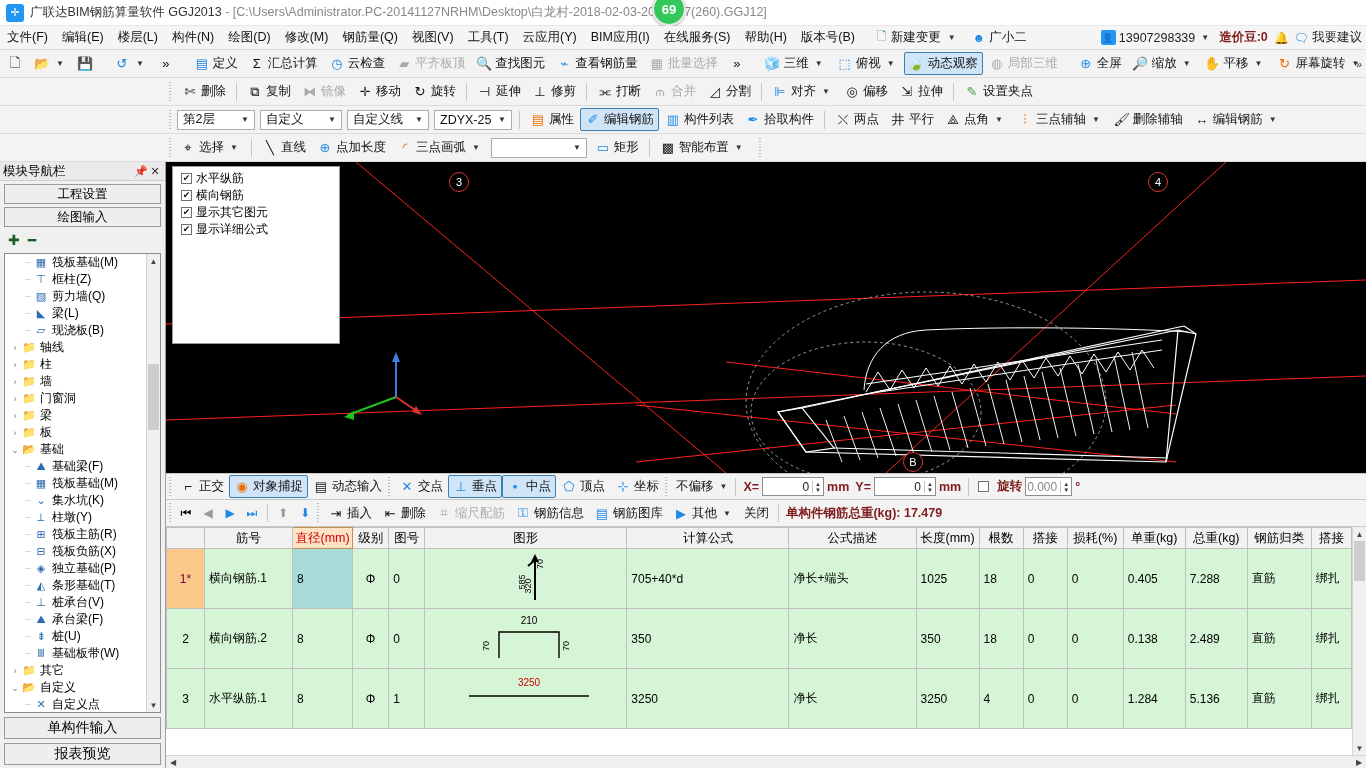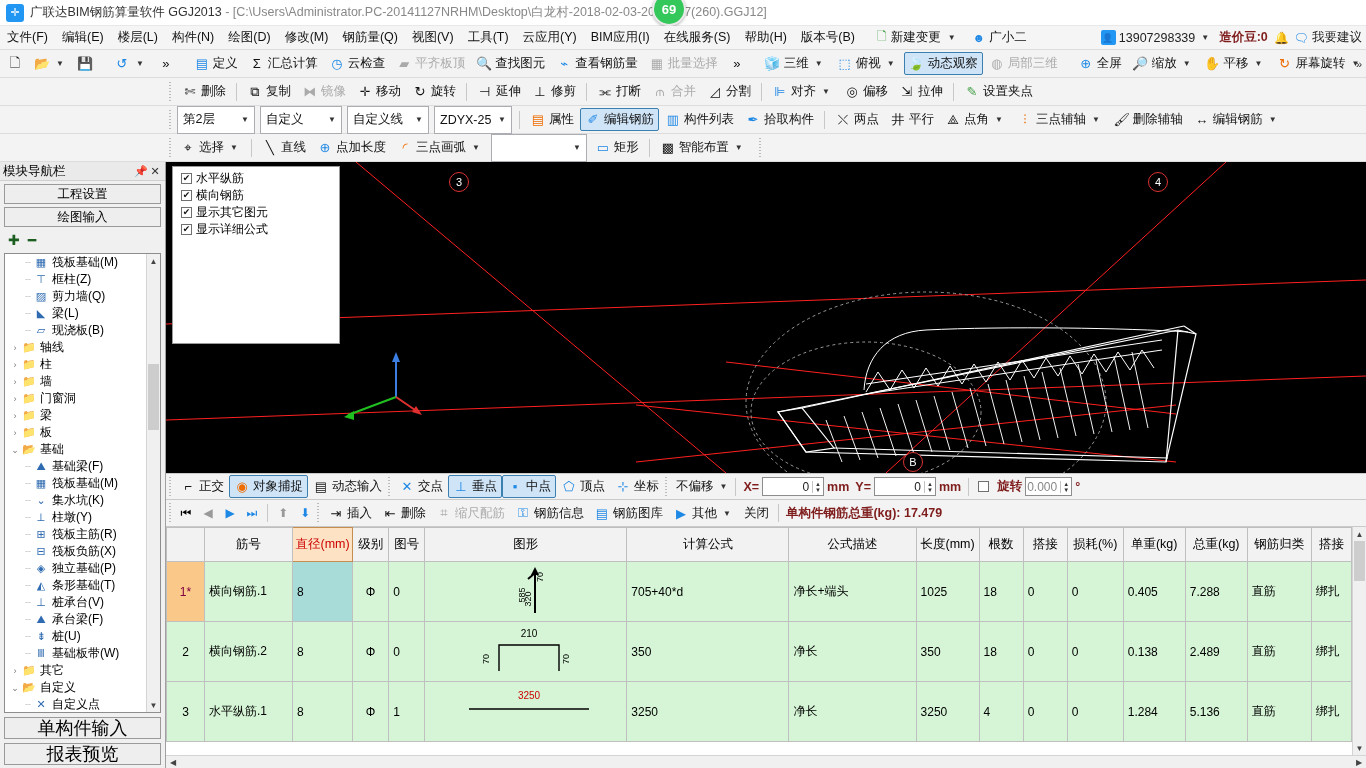--- a/index.html
+++ b/index.html
@@ -81,7 +81,7 @@
 
   
   .tb-combo {
-    height: 28px; border: 1px solid #abadb3; background: #fff;
+    height: 20px; border: 1px solid #abadb3; background: #fff;
     display: flex; align-items: center; padding: 0 2px 0 5px;
     font-size: 12.5px; color: #111; margin: 0 2px; justify-content: space-between;
   }

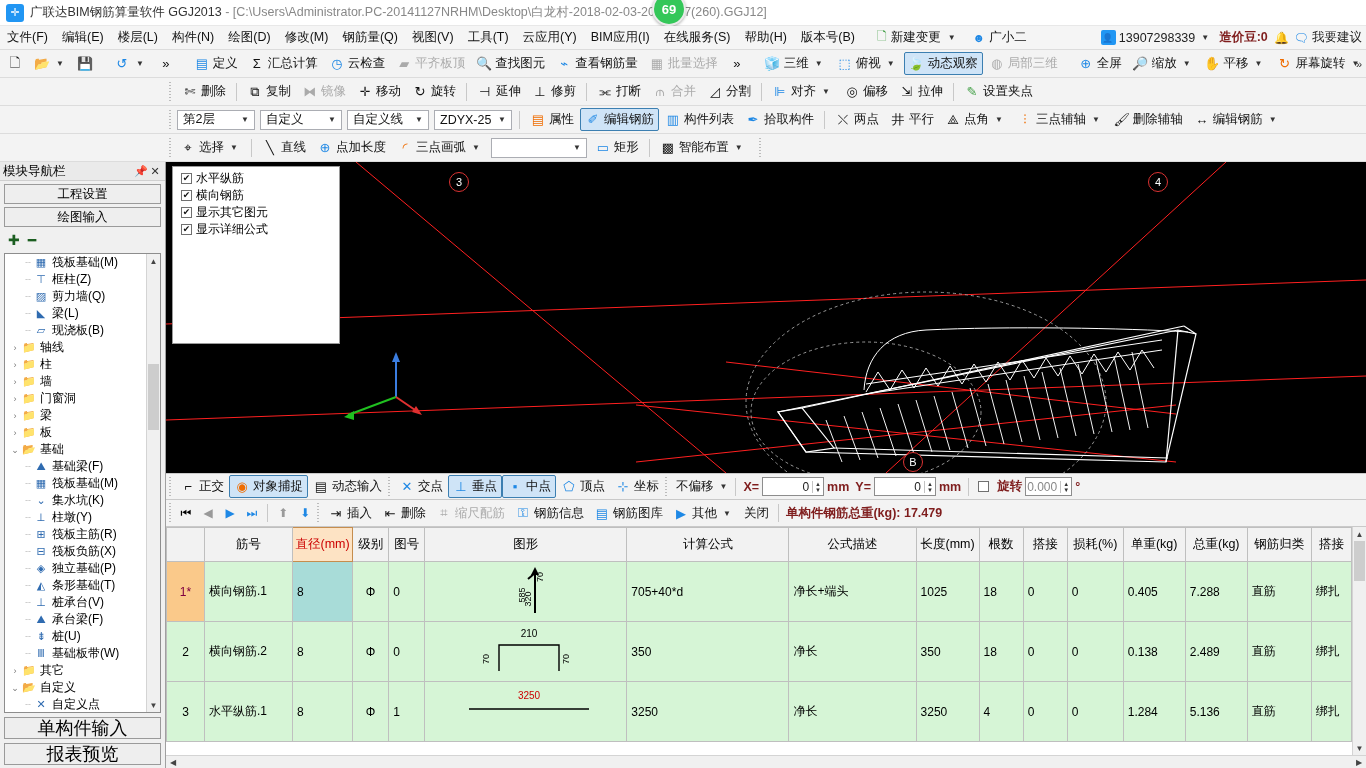--- a/index.html
+++ b/index.html
@@ -165,7 +165,7 @@
   table { border-collapse: collapse; width: 100%; table-layout: fixed; }
   th {
     background: #f2f2f2; border: 1px solid #bfbfbf; font-weight: normal;
-    font-size: 12.5px; height: 34px; color: #000; padding: 0 2px;
+    font-size: 12.5px; height: 21px; color: #000; padding: 0 2px;
   }
   th.hl { background: #fde3c4; color: #cc0000; border: 1px solid #c58d4e; }
   td { border: 1px solid #bfbfbf; font-size: 12px; color: #000; padding: 0 4px; height: 60px; vertical-align: middle; }

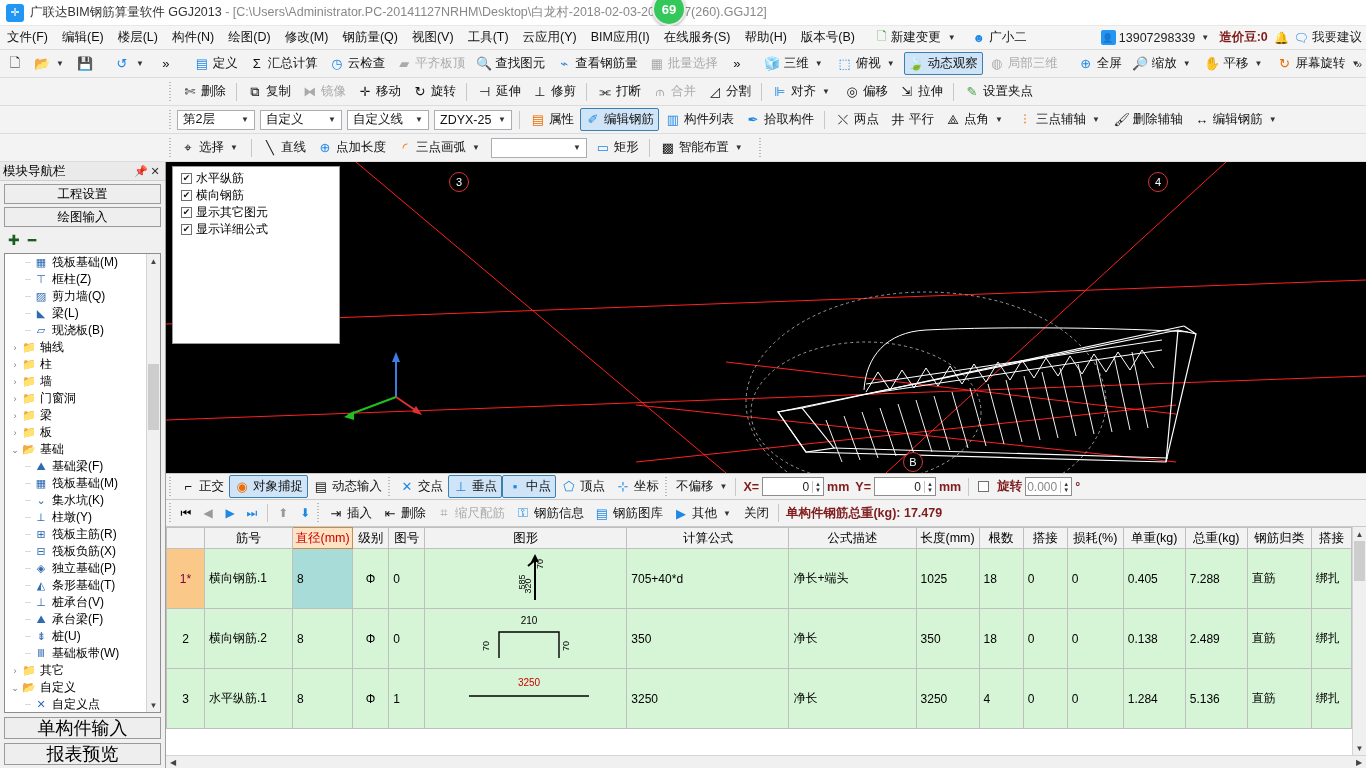--- a/index.html
+++ b/index.html
@@ -123,7 +123,7 @@
   .tree-sb .arr { height:14px; display:flex;align-items:center;justify-content:center;font-size:8px;color:#444;background:#f0f0f0;}
   .tree-sb .thumb { position:absolute; top:110px; left:1px; right:1px; height:66px; background:#cdcdcd; }
   .sb-bottom-btn { margin: 4px 4px 0 4px; height: 22px; background: #eeeeee; border: 1px solid #9a9a9a;
-                   display:flex; align-items:center; justify-content:center; font-size:18px; }
+                   display:flex; align-items:center; justify-content:center; font-size:14px; }
 
   
   .main { flex: 1; display: flex; flex-direction: column; }

